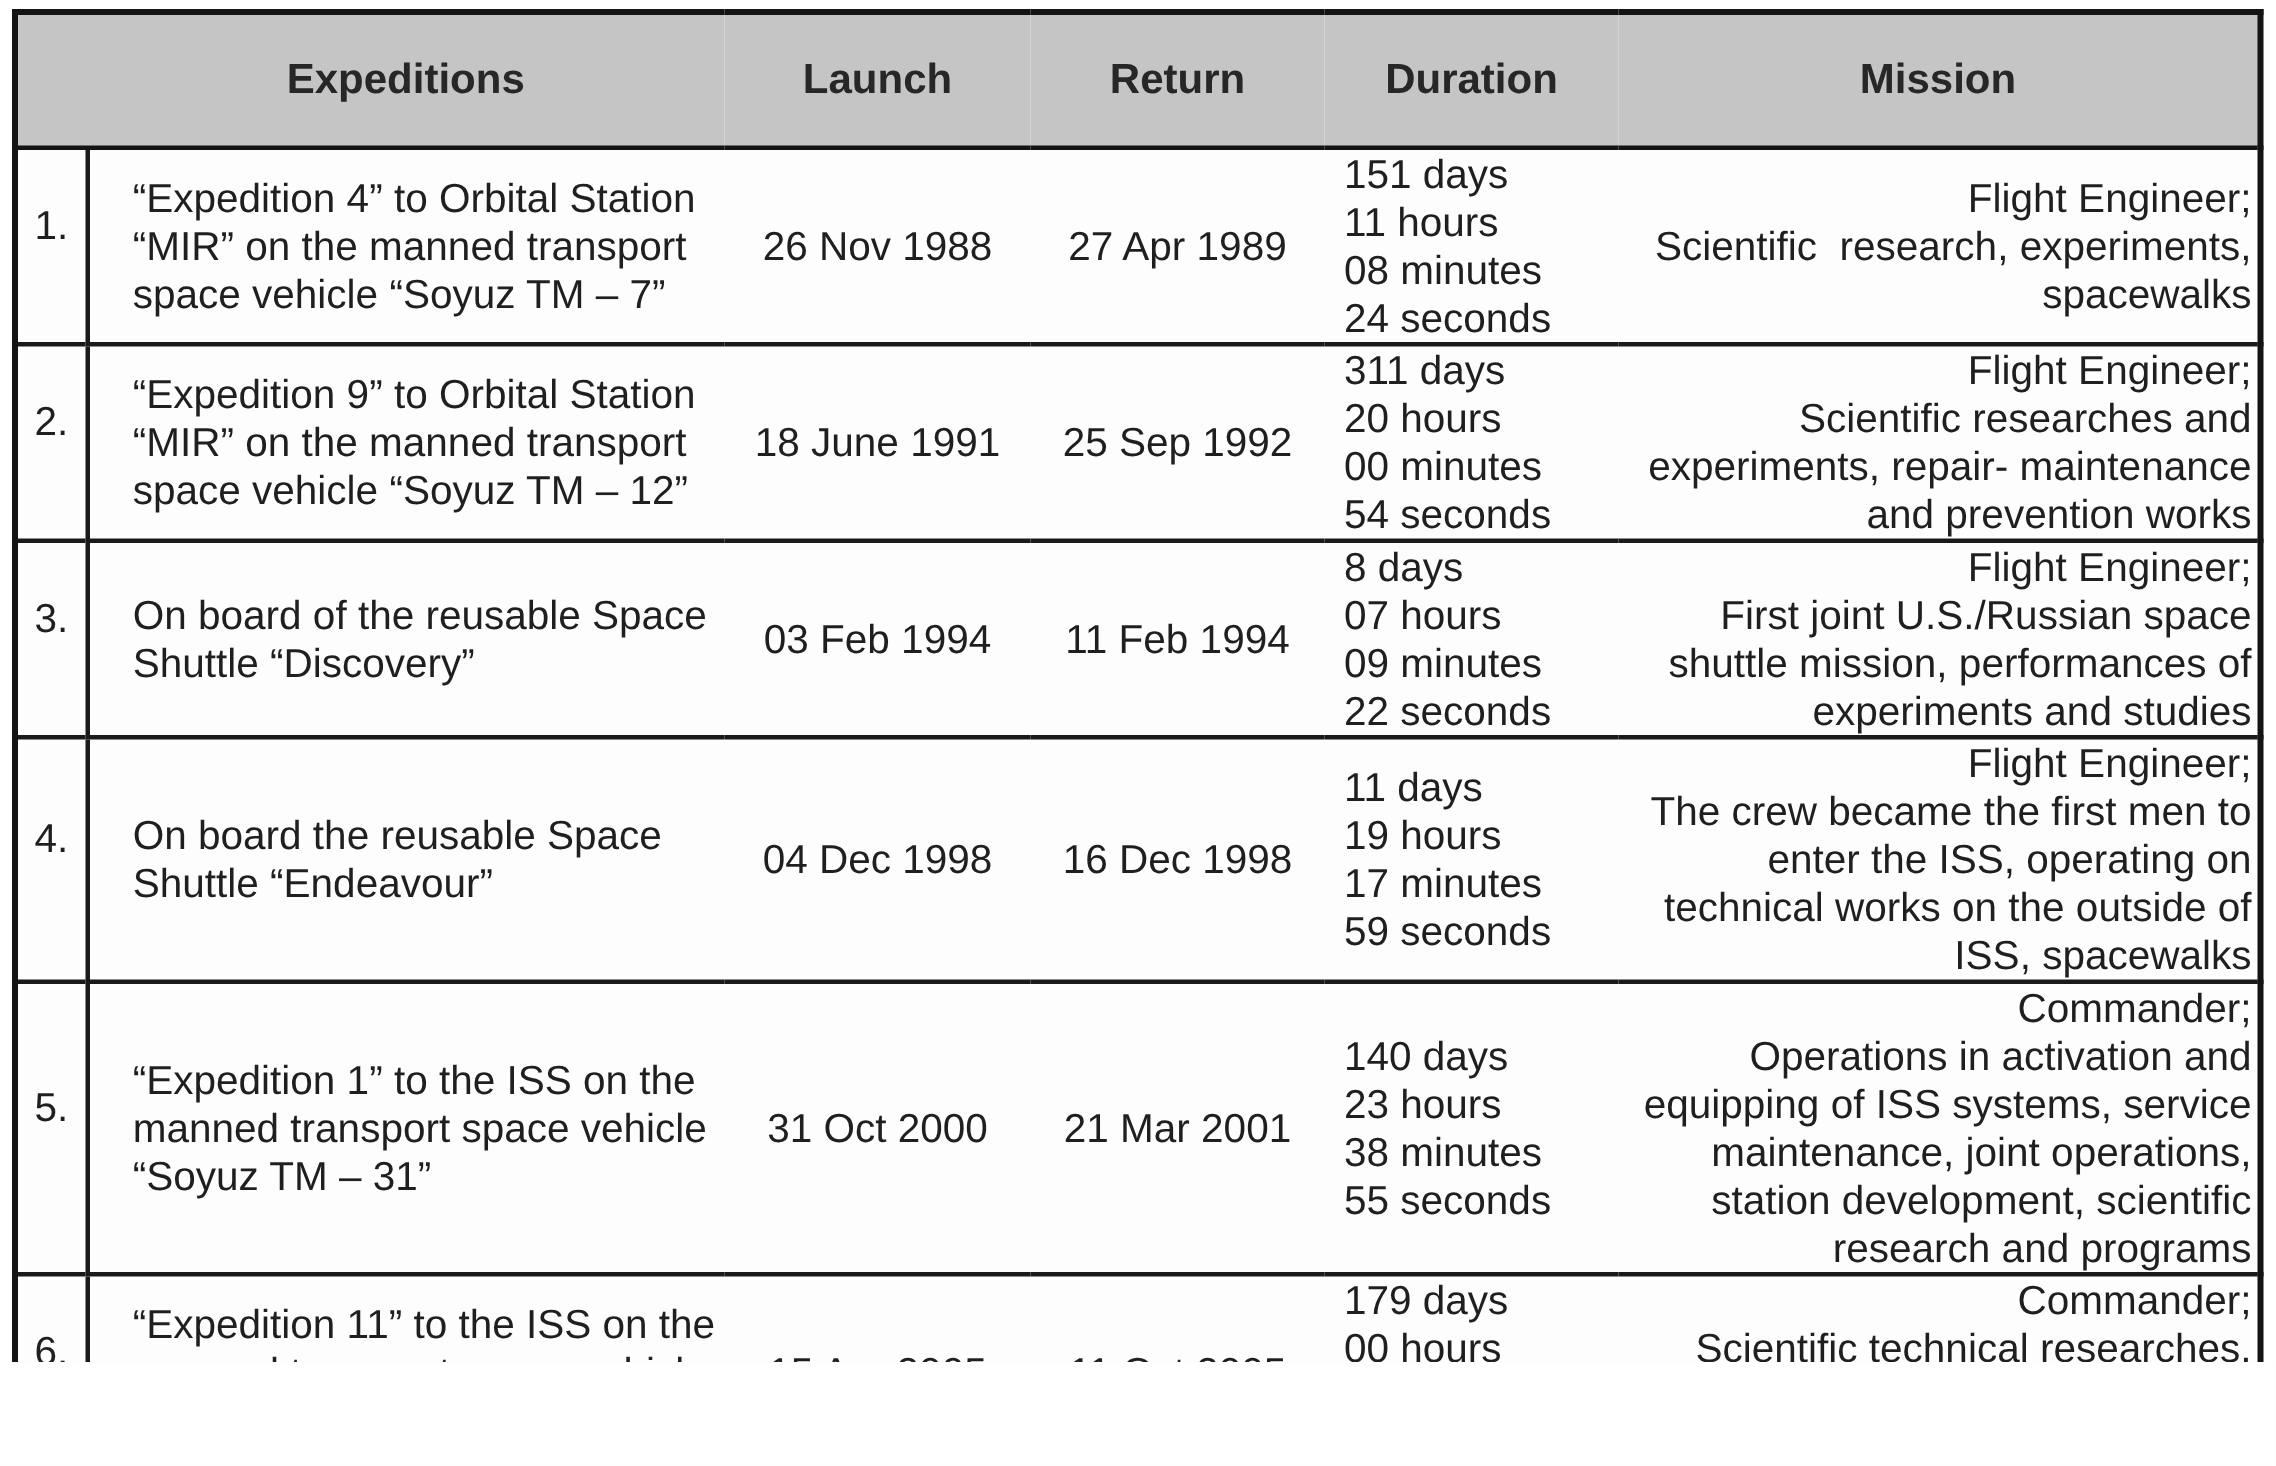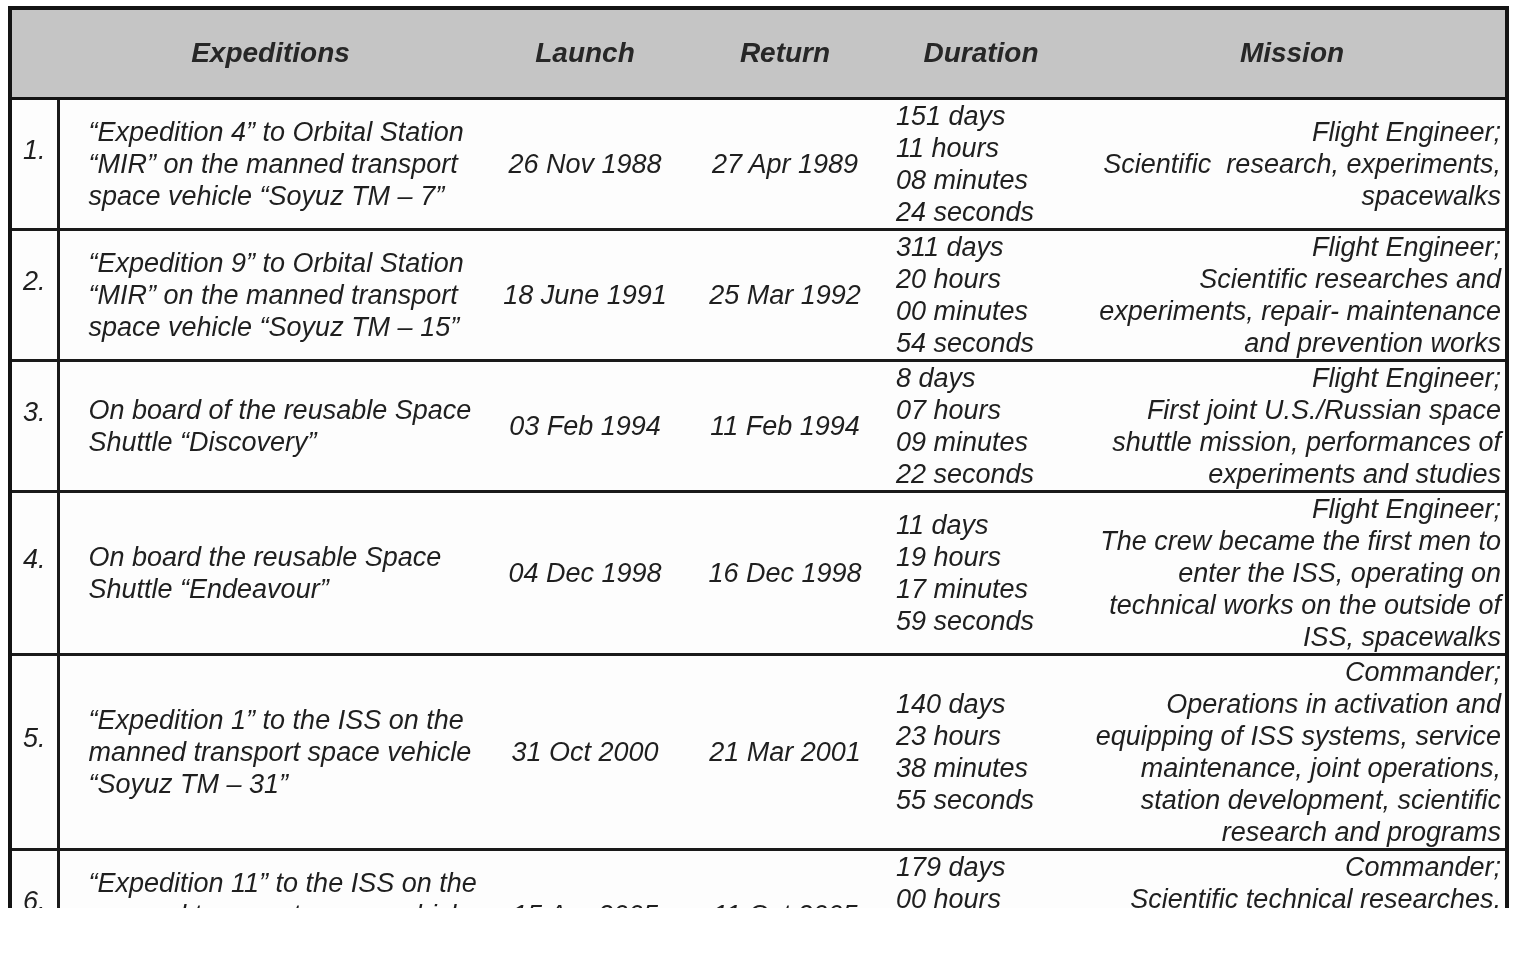--- a/index.html
+++ b/index.html
@@ -16,7 +16,6 @@
     box-sizing: border-box;
     padding: 6px 6px 6px 8px;
     overflow: hidden;
-    font-style: italic;
   }
   table.exp-table {
     border-collapse: collapse;

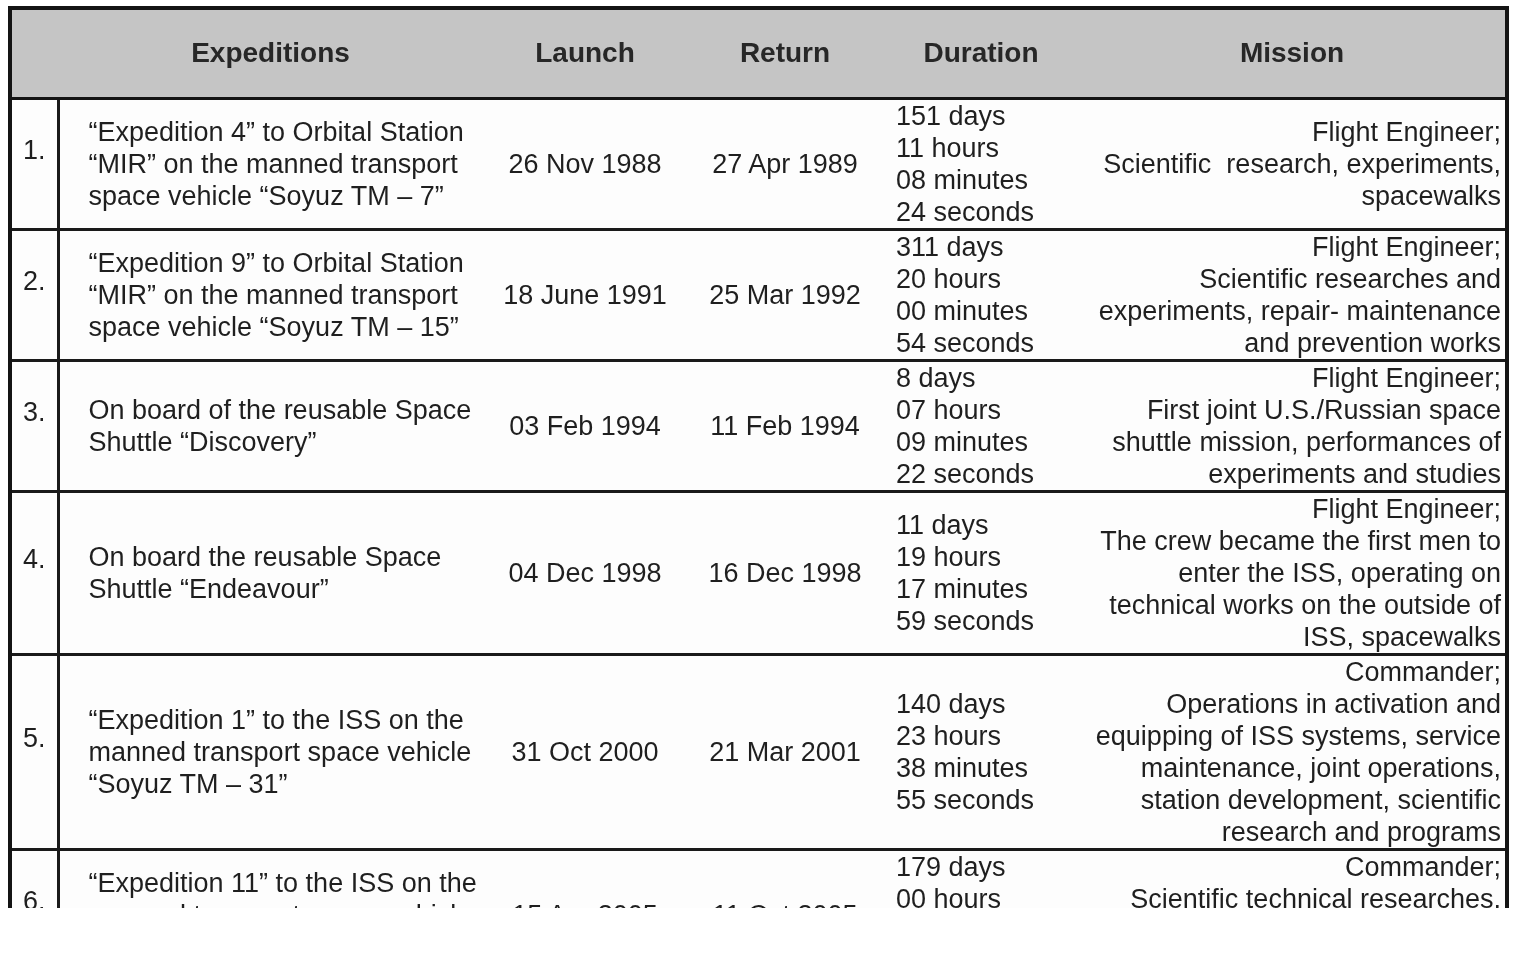--- a/index.html
+++ b/index.html
@@ -124,7 +124,7 @@
         <td class="col-num"><span class="num-inner">2.</span></td>
         <td class="col-exp">“Expedition 9” to Orbital Station
 “MIR” on the manned transport
-space vehicle “Soyuz TM – 15”</td>
+space vehicle “Soyuz TM – 12”</td>
         <td class="col-launch">18 June 1991</td>
         <td class="col-return">25 Mar 1992</td>
         <td class="col-duration">311 days

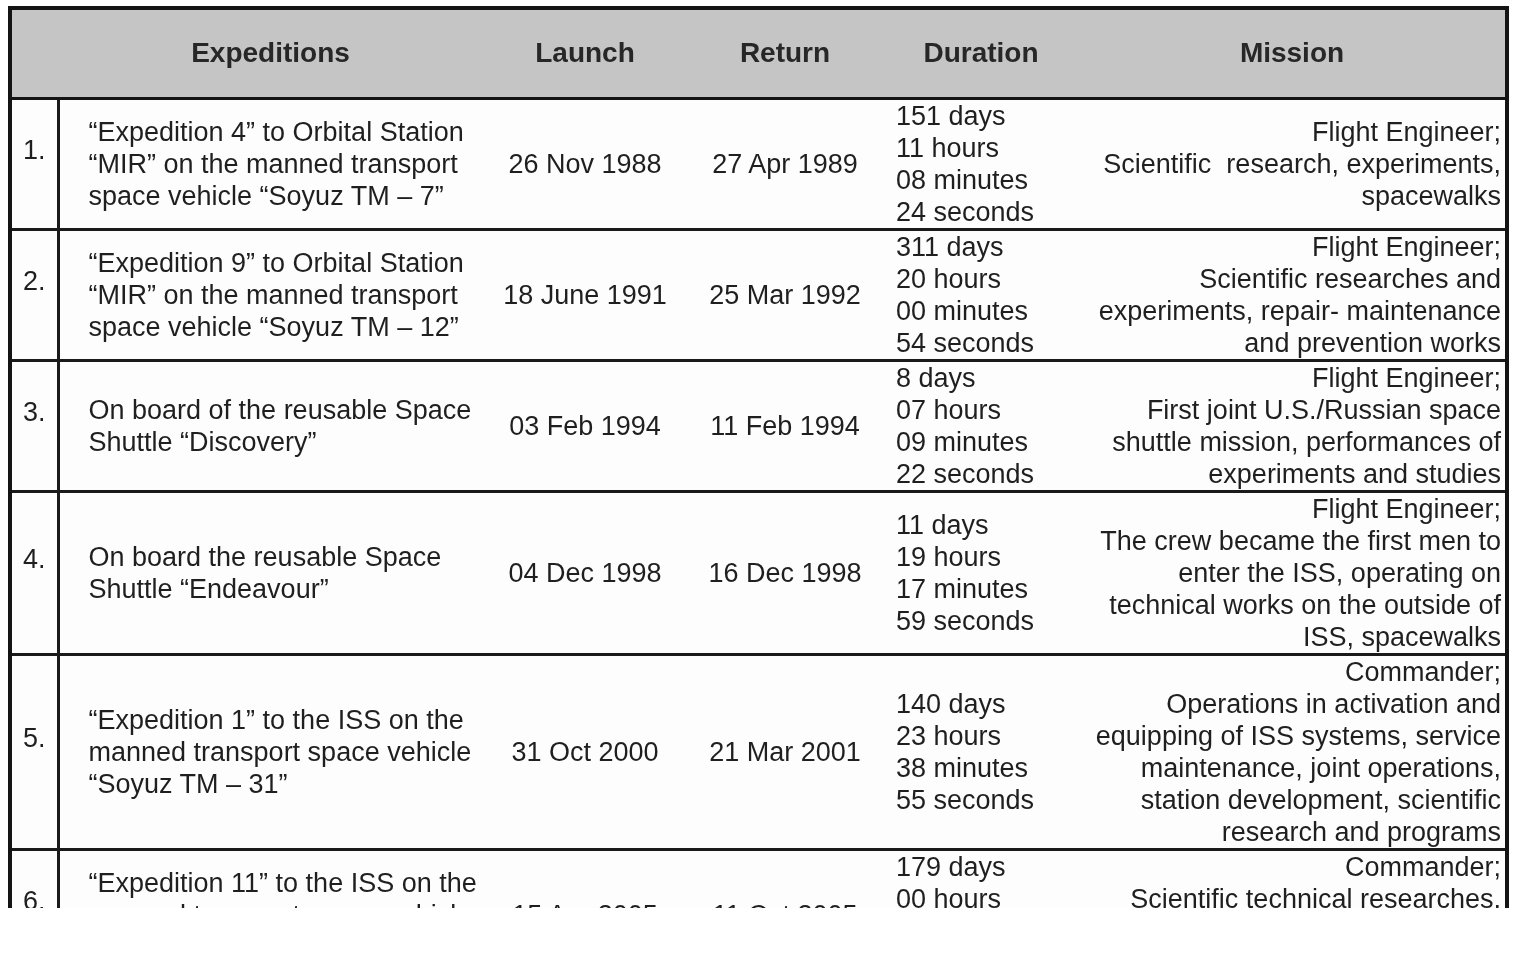--- a/index.html
+++ b/index.html
@@ -126,7 +126,7 @@
 “MIR” on the manned transport
 space vehicle “Soyuz TM – 12”</td>
         <td class="col-launch">18 June 1991</td>
-        <td class="col-return">25 Mar 1992</td>
+        <td class="col-return">25 Sep 1992</td>
         <td class="col-duration">311 days
 20 hours
 00 minutes

